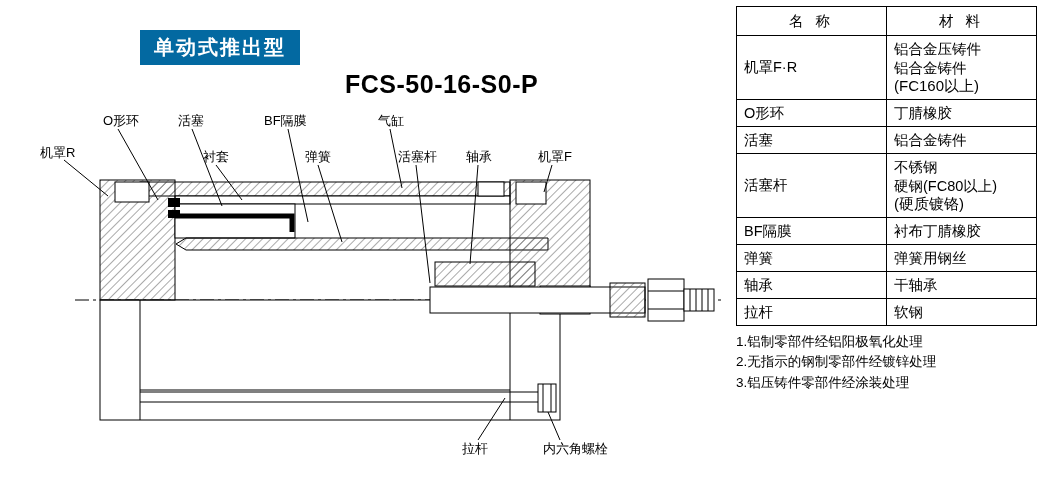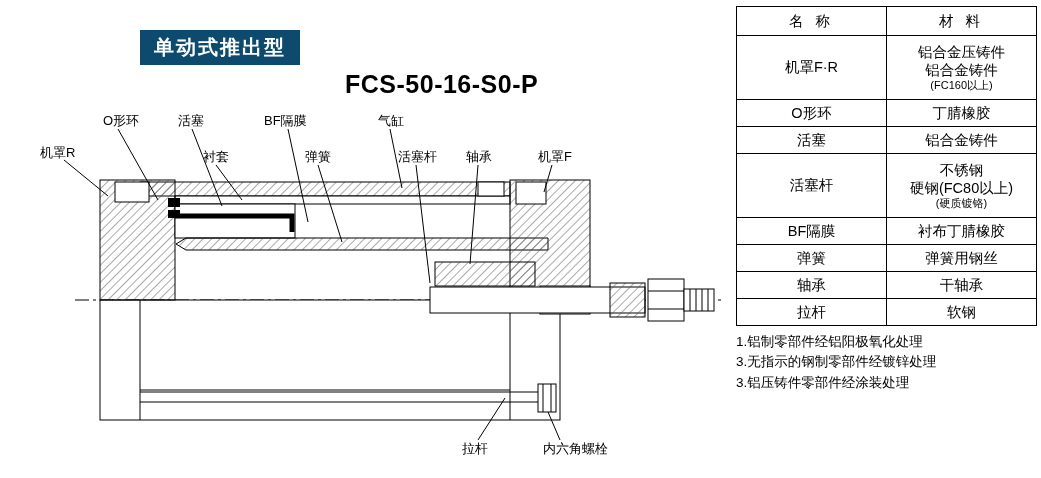--- a/index.html
+++ b/index.html
@@ -6,7 +6,7 @@
   .page{position:relative;width:1041px;height:478px;background:#fff;overflow:hidden;
         font-family:"Liberation Sans","DejaVu Sans",sans-serif;color:#000;}
   
-  .badge{position:absolute;left:140px;top:30px;background:#0c4a6e;color:#fff;
+  .badge{position:absolute;left:140px;top:30px;background:#0369a1;color:#fff;
          font-size:20px;font-weight:bold;padding:4px 14px;letter-spacing:2px;}
   .model{position:absolute;left:345px;top:30px;font-size:25px;font-weight:bold;letter-spacing:.5px;margin-top:40px;}
   

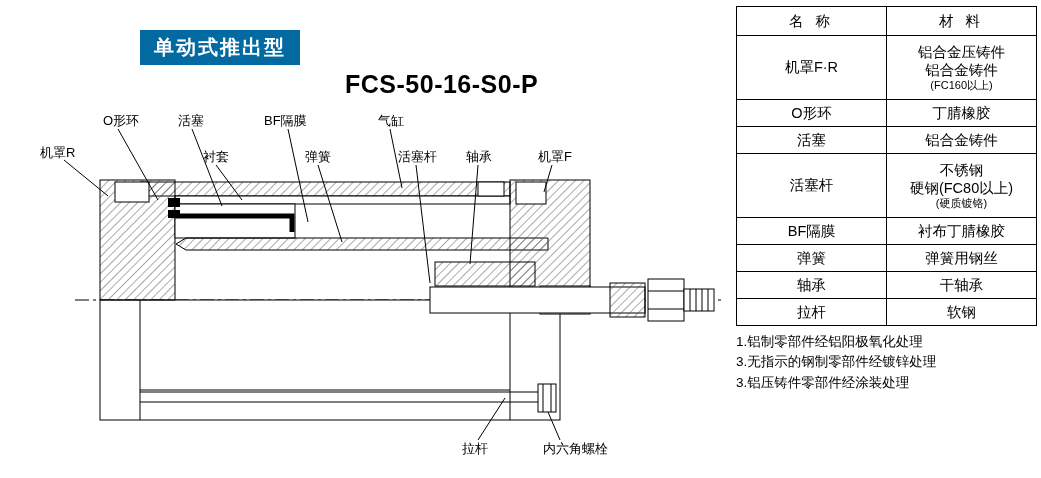--- a/index.html
+++ b/index.html
@@ -16,7 +16,7 @@
   .materials{position:absolute;left:736px;top:6px;width:302px;}
   .materials-title{font-weight:bold;font-size:15px;margin:0 0 5px 0;}
   table.mt{border-collapse:collapse;width:301px;table-layout:fixed;}
-  table.mt th,table.mt td{border:1px solid #000;font-size:14.5px;padding:2px 7px;vertical-align:middle;text-align:center;}
+  table.mt th,table.mt td{border:1px solid #000;font-size:14.5px;padding:2px 7px;vertical-align:middle;}
   table.mt th{text-align:center;font-weight:normal;height:24px;letter-spacing:4px;}
   td.name{width:130px;}
   tr.r{height:27px;}

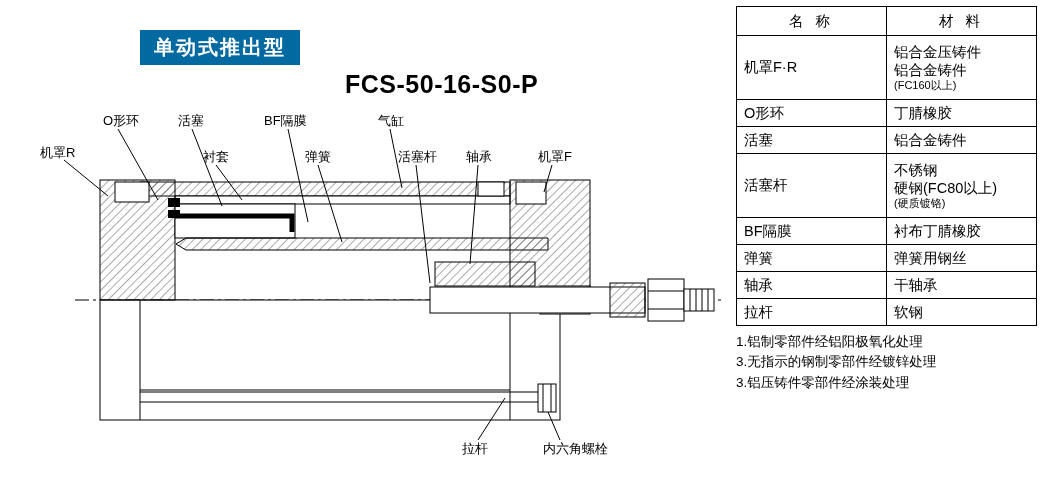--- a/index.html
+++ b/index.html
@@ -22,7 +22,7 @@
   tr.r{height:27px;}
   tr.tall{height:64px;}
   .mat{white-space:pre-line;line-height:1.25;display:block;}
-  .subnote{display:block;font-size:11px;line-height:1.2;}
+  .subnote{display:block;font-size:15px;line-height:1.2;}
   .notes{margin-top:6px;font-size:13.5px;line-height:1.5;}
   .notes div{white-space:nowrap;}
 </style>

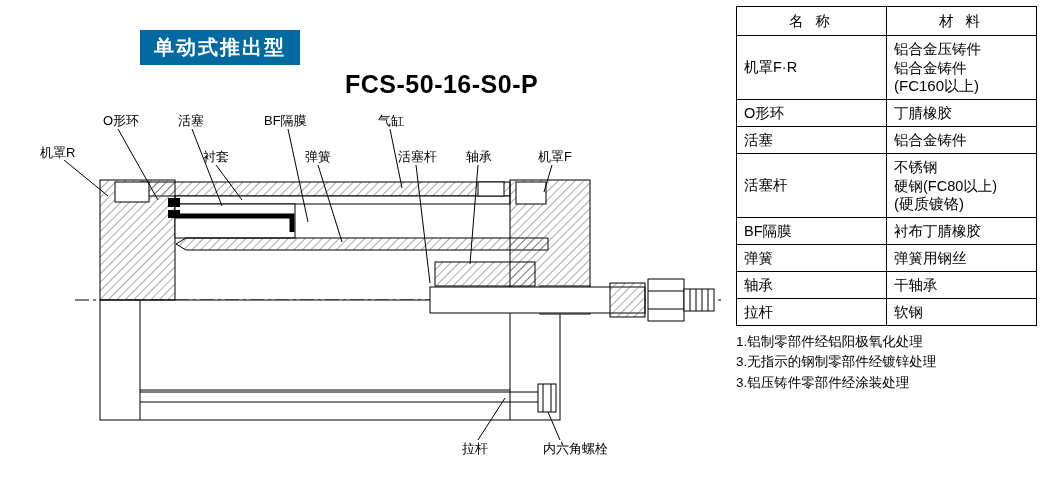--- a/index.html
+++ b/index.html
@@ -185,7 +185,7 @@
 
     <div class="notes">
       <div>1.铝制零部件经铝阳极氧化处理</div>
-      <div>3.无指示的钢制零部件经镀锌处理</div>
+      <div>2.无指示的钢制零部件经镀锌处理</div>
       <div>3.铝压铸件零部件经涂装处理</div>
     </div>
   </div>

